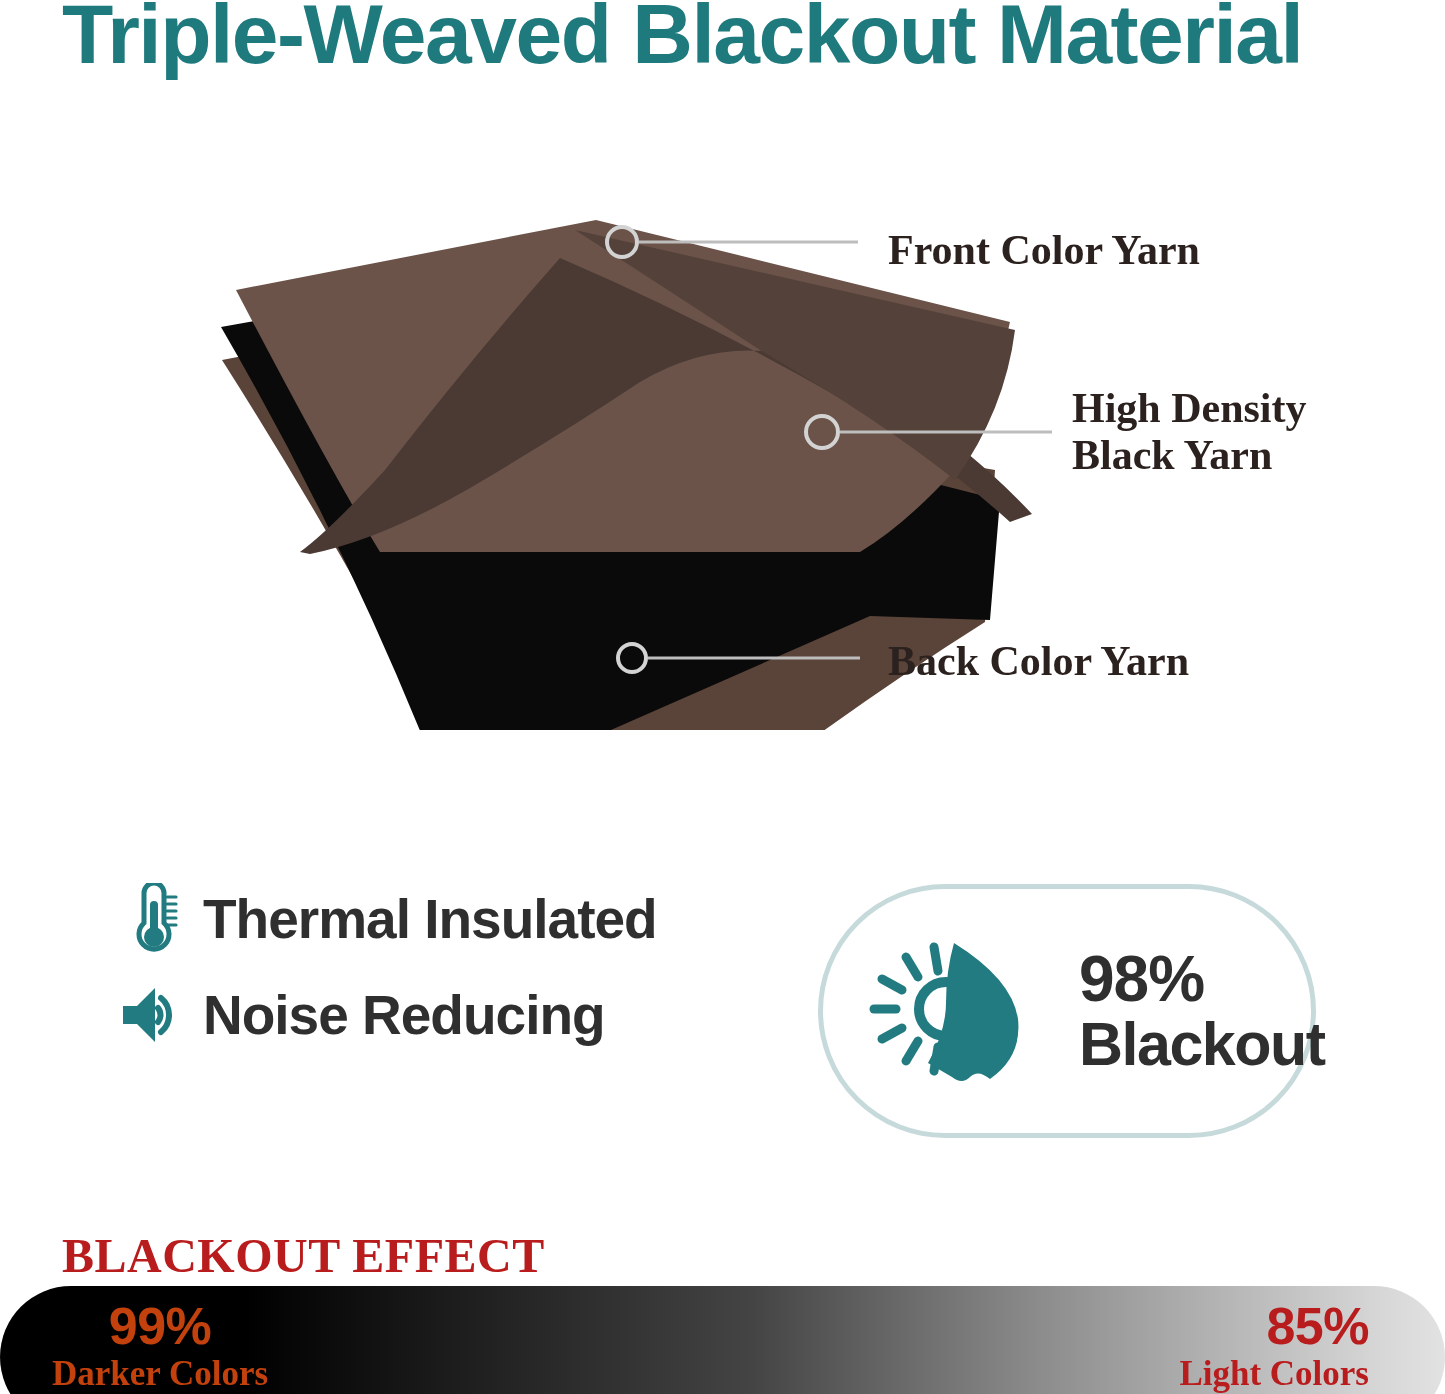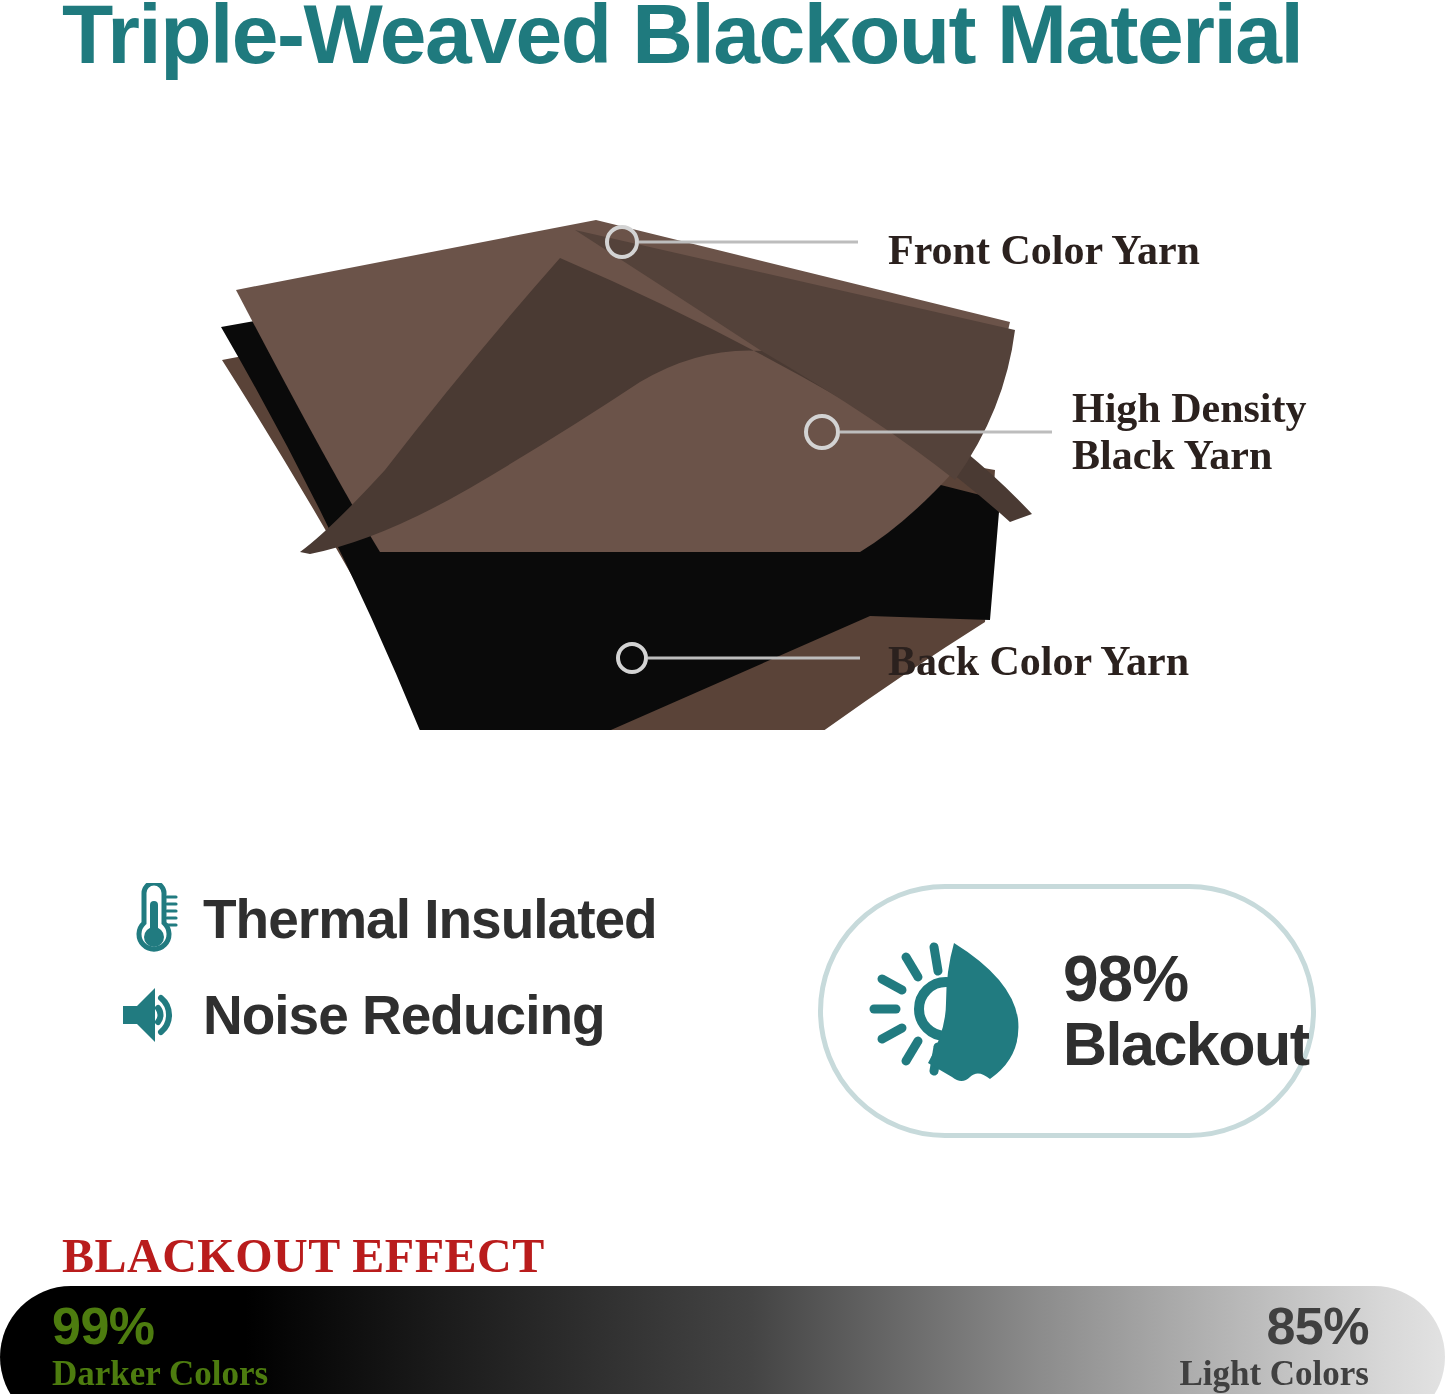--- a/index.html
+++ b/index.html
@@ -101,6 +101,7 @@
     display: flex;
     align-items: center;
     padding-left: 40px;
+    gap: 16px;
   }
   .badge-icon {
     width: 178px;

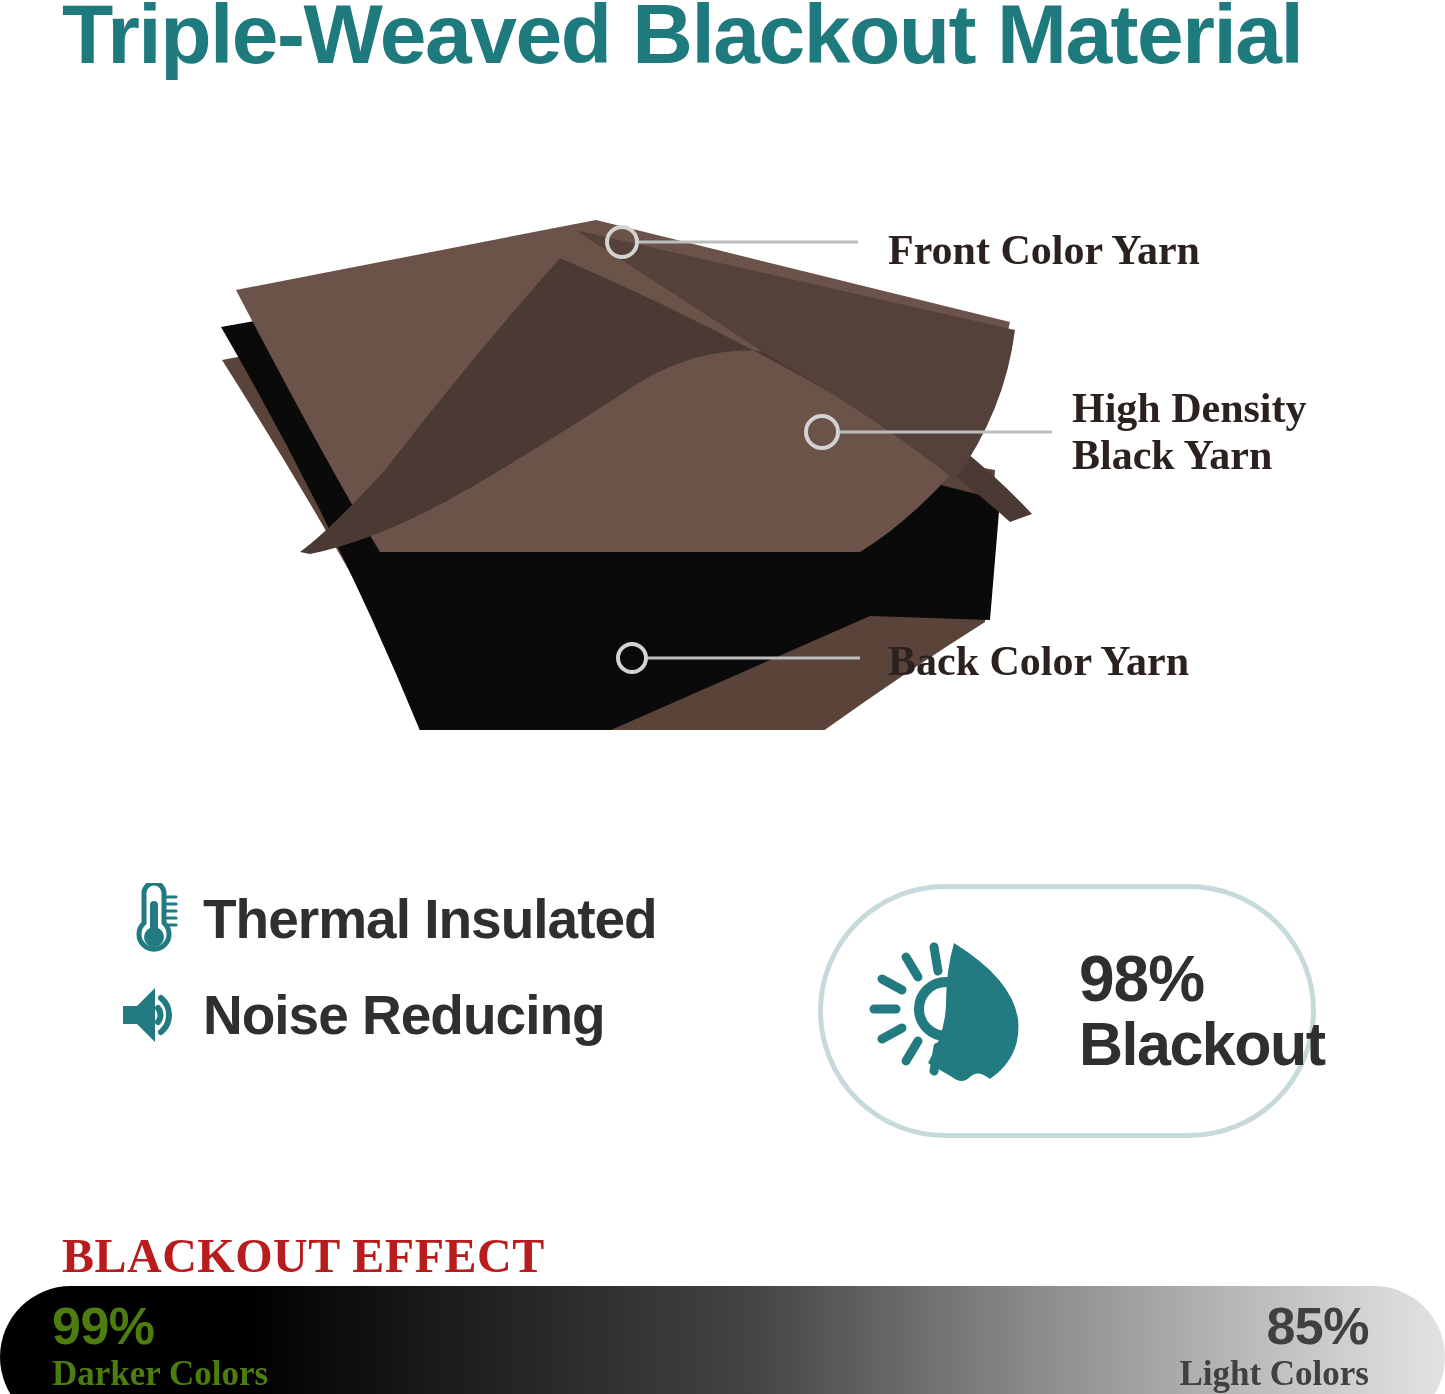--- a/index.html
+++ b/index.html
@@ -180,7 +180,7 @@
     margin-top: 4px;
   }
   .bar-stat.left  .stat-pct,
-  .bar-stat.left  .stat-sub { color: #4d7c0f; }
+  .bar-stat.left  .stat-sub { color: #c2410c; text-align: center; }
   .bar-stat.right .stat-pct,
   .bar-stat.right .stat-sub { color: #404040; }
 </style>

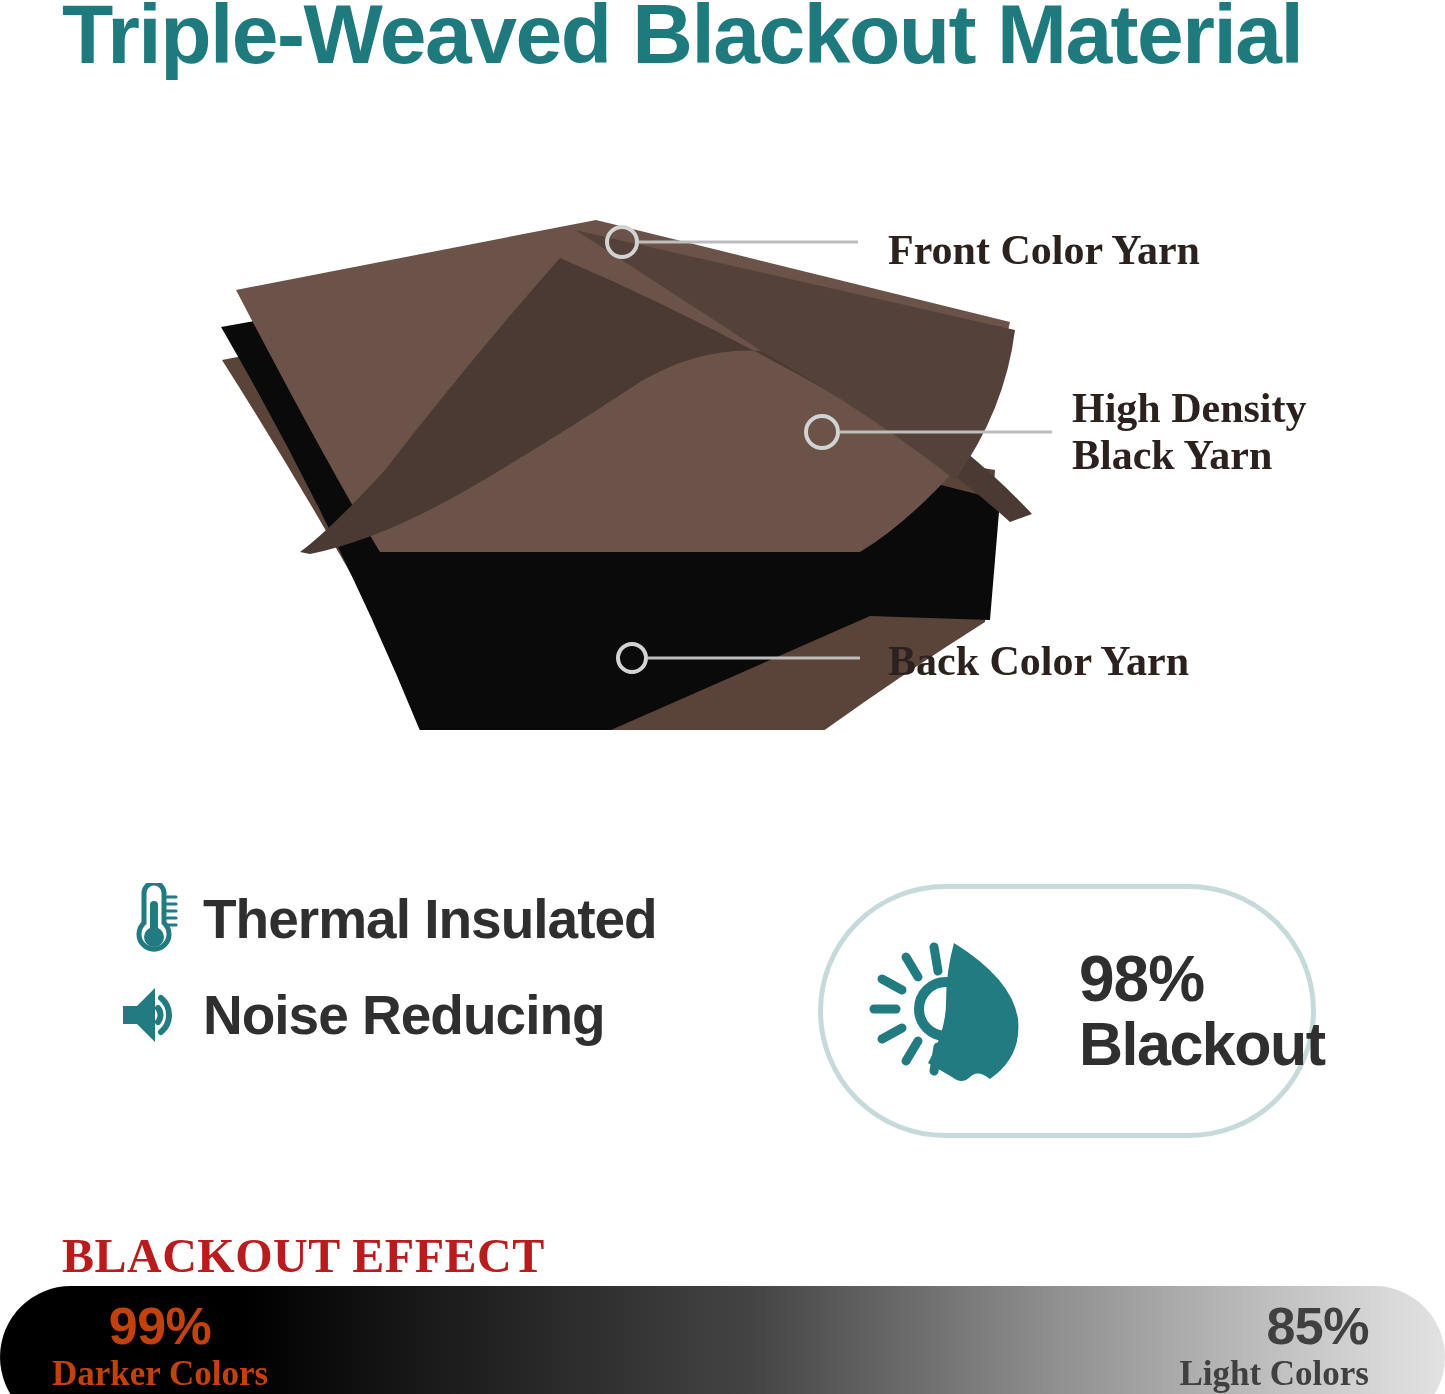--- a/index.html
+++ b/index.html
@@ -182,7 +182,7 @@
   .bar-stat.left  .stat-pct,
   .bar-stat.left  .stat-sub { color: #c2410c; text-align: center; }
   .bar-stat.right .stat-pct,
-  .bar-stat.right .stat-sub { color: #404040; }
+  .bar-stat.right .stat-sub { color: #b91c1c; }
 </style>
 </head>
 <body>

